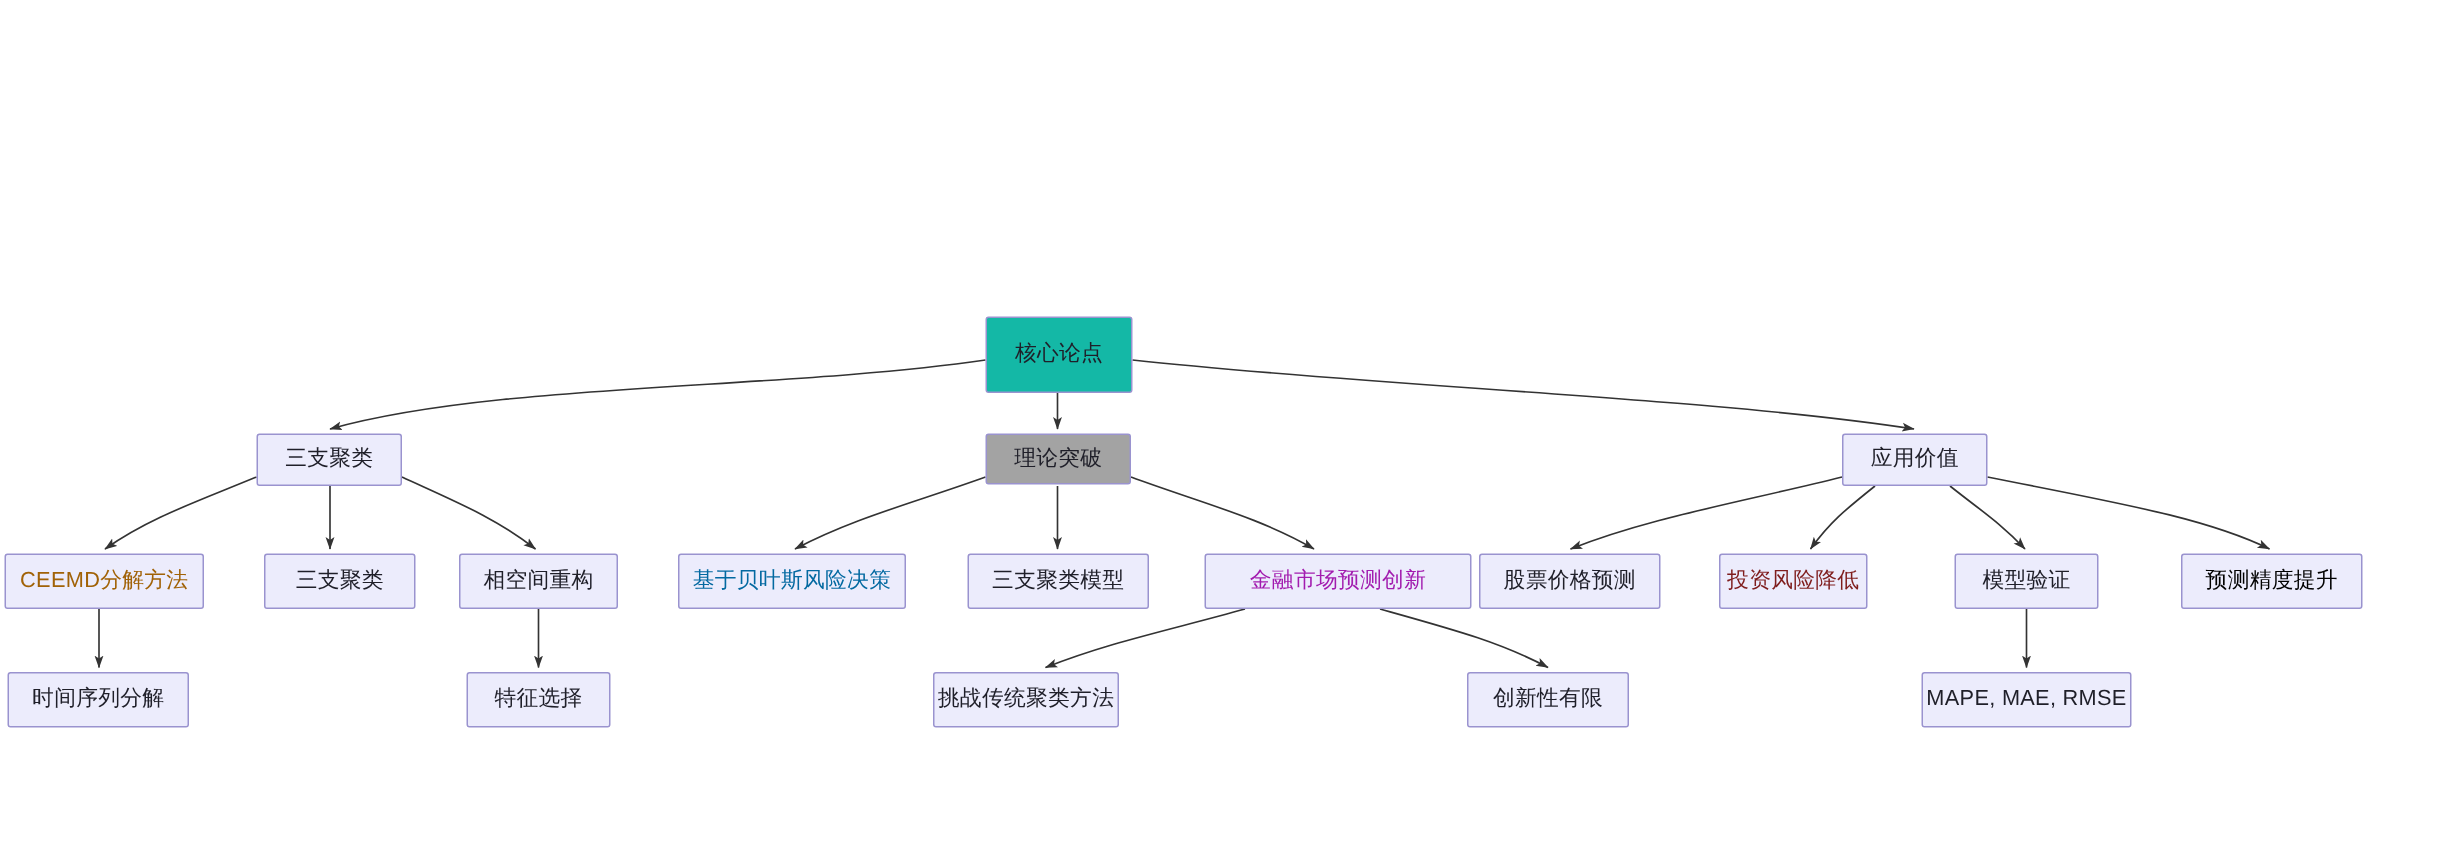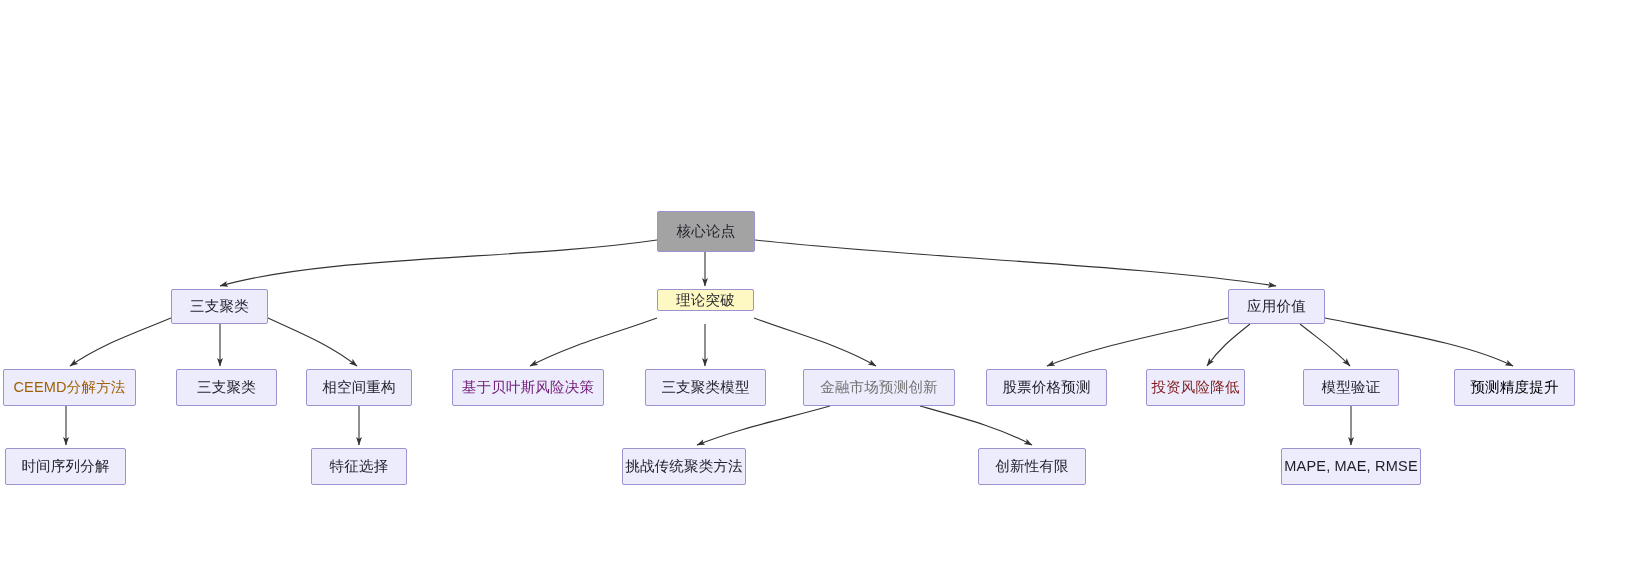--- a/index.html
+++ b/index.html
@@ -85,7 +85,7 @@
       </g>
   </svg>
   <div id="nodes-layer">
-      <div class="node-box" style="left: 657px; top: 211px; width: 98px; height: 41px; background: #a3a3a3; border-color: rgb(154, 147, 207); color: rgb(31, 31, 41);">
+      <div class="node-box" style="left: 657px; top: 211px; width: 98px; height: 51px; background: #14b8a6; border-color: rgb(154, 147, 207); color: rgb(31, 31, 41);">
         <span class="node-label">核心论点</span>
       </div>
       <div class="node-box" style="left: 171px; top: 289px; width: 97px; height: 35px; background: rgb(236, 236, 252); border-color: rgb(154, 147, 207); color: rgb(31, 31, 41);">

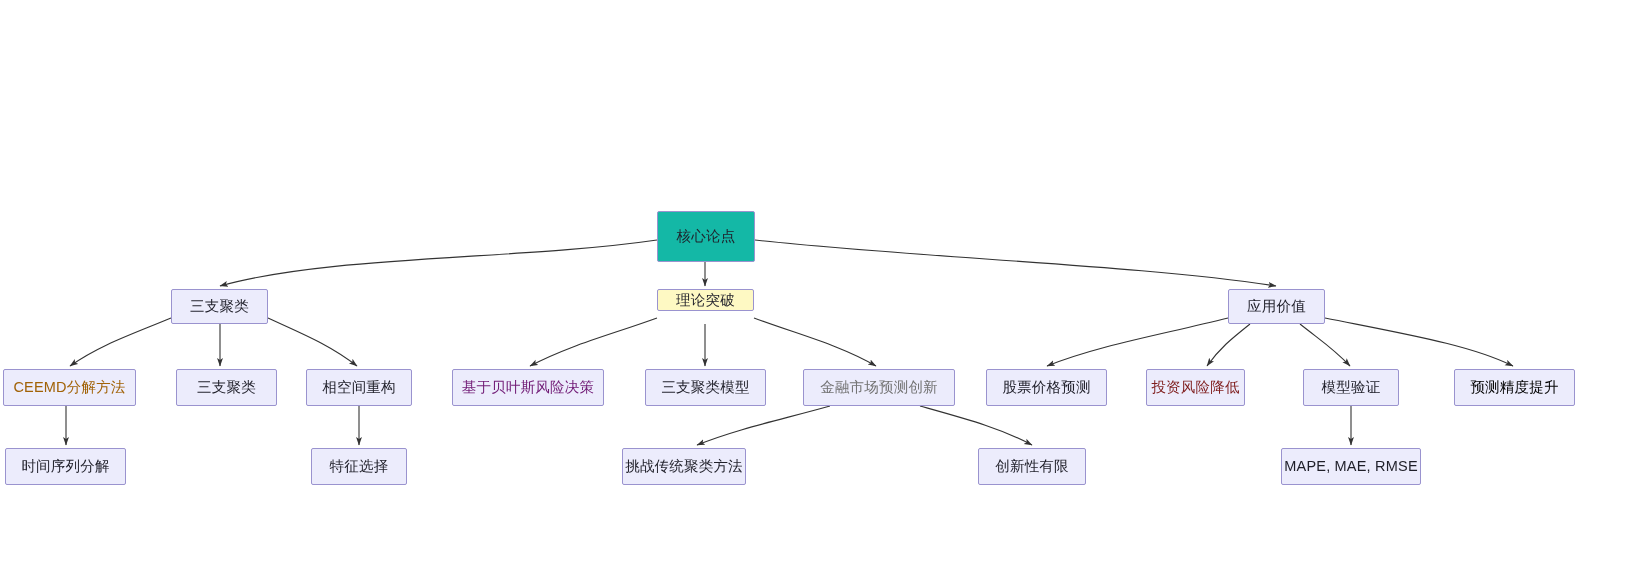--- a/index.html
+++ b/index.html
@@ -91,7 +91,7 @@
       <div class="node-box" style="left: 171px; top: 289px; width: 97px; height: 35px; background: rgb(236, 236, 252); border-color: rgb(154, 147, 207); color: rgb(31, 31, 41);">
         <span class="node-label">三支聚类</span>
       </div>
-      <div class="node-box" style="left: 657px; top: 289px; width: 97px; height: 22px; background: #fef9c3; border-color: rgb(154, 147, 207); color: rgb(31, 31, 41);">
+      <div class="node-box" style="left: 657px; top: 289px; width: 97px; height: 34px; background: #a3a3a3; border-color: rgb(154, 147, 207); color: rgb(31, 31, 41);">
         <span class="node-label">理论突破</span>
       </div>
       <div class="node-box" style="left: 1228px; top: 289px; width: 97px; height: 35px; background: rgb(236, 236, 252); border-color: rgb(154, 147, 207); color: rgb(31, 31, 41);">

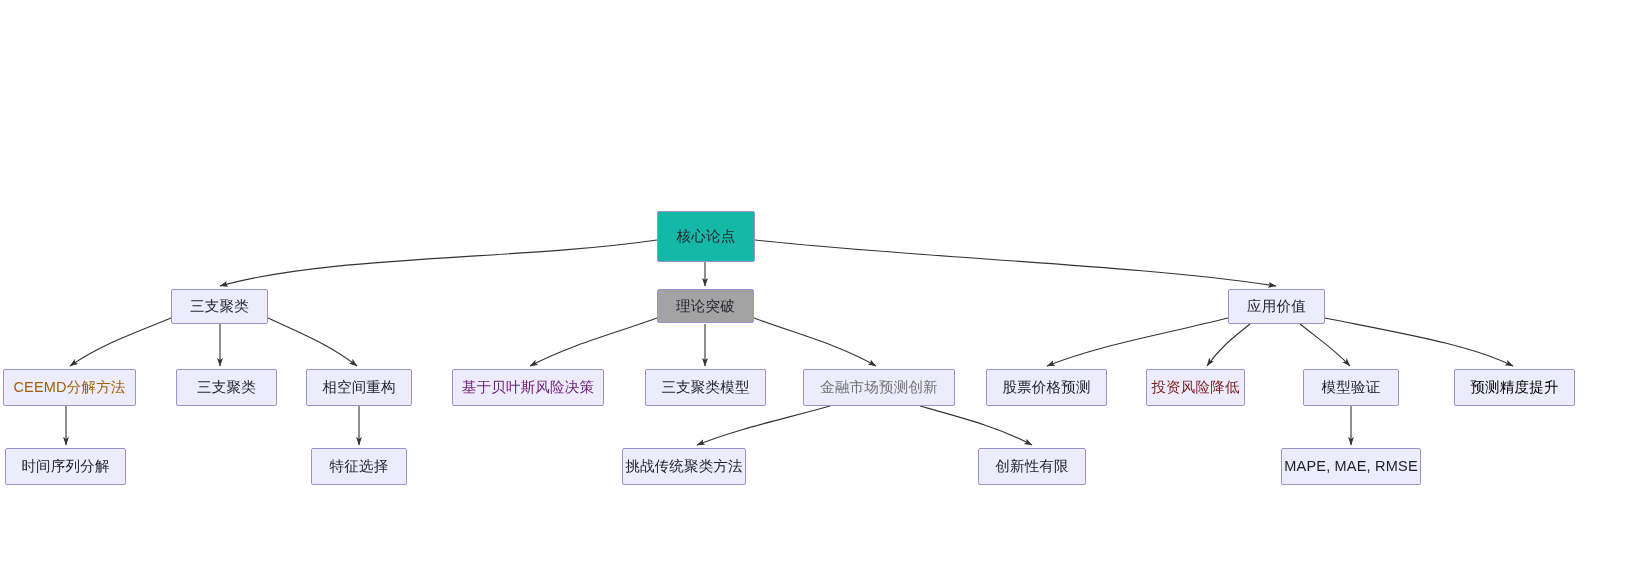--- a/index.html
+++ b/index.html
@@ -106,7 +106,7 @@
       <div class="node-box" style="left: 306px; top: 369px; width: 106px; height: 37px; background: rgb(236, 236, 252); border-color: rgb(154, 147, 207); color: rgb(31, 31, 41);">
         <span class="node-label">相空间重构</span>
       </div>
-      <div class="node-box" style="left: 452px; top: 369px; width: 152px; height: 37px; background: rgb(236, 236, 252); border-color: rgb(154, 147, 207); color: #701a75;">
+      <div class="node-box" style="left: 452px; top: 369px; width: 152px; height: 37px; background: rgb(236, 236, 252); border-color: rgb(154, 147, 207); color: #0369a1;">
         <span class="node-label">基于贝叶斯风险决策</span>
       </div>
       <div class="node-box" style="left: 645px; top: 369px; width: 121px; height: 37px; background: rgb(236, 236, 252); border-color: rgb(154, 147, 207); color: rgb(31, 31, 41);">

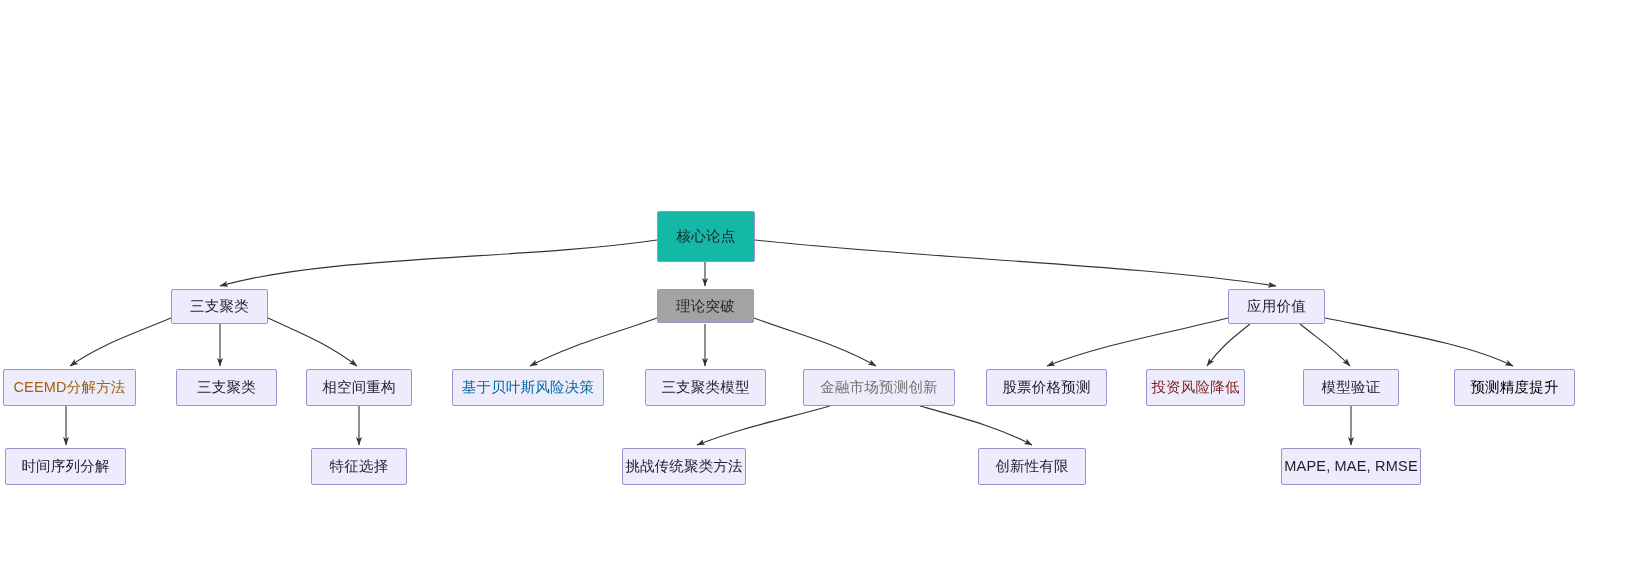--- a/index.html
+++ b/index.html
@@ -112,7 +112,7 @@
       <div class="node-box" style="left: 645px; top: 369px; width: 121px; height: 37px; background: rgb(236, 236, 252); border-color: rgb(154, 147, 207); color: rgb(31, 31, 41);">
         <span class="node-label">三支聚类模型</span>
       </div>
-      <div class="node-box" style="left: 803px; top: 369px; width: 152px; height: 37px; background: rgb(236, 236, 252); border-color: rgb(154, 147, 207); color: #737373;">
+      <div class="node-box" style="left: 803px; top: 369px; width: 178px; height: 37px; background: rgb(236, 236, 252); border-color: rgb(154, 147, 207); color: #a21caf;">
         <span class="node-label">金融市场预测创新</span>
       </div>
       <div class="node-box" style="left: 986px; top: 369px; width: 121px; height: 37px; background: rgb(236, 236, 252); border-color: rgb(154, 147, 207); color: rgb(31, 31, 41);">

